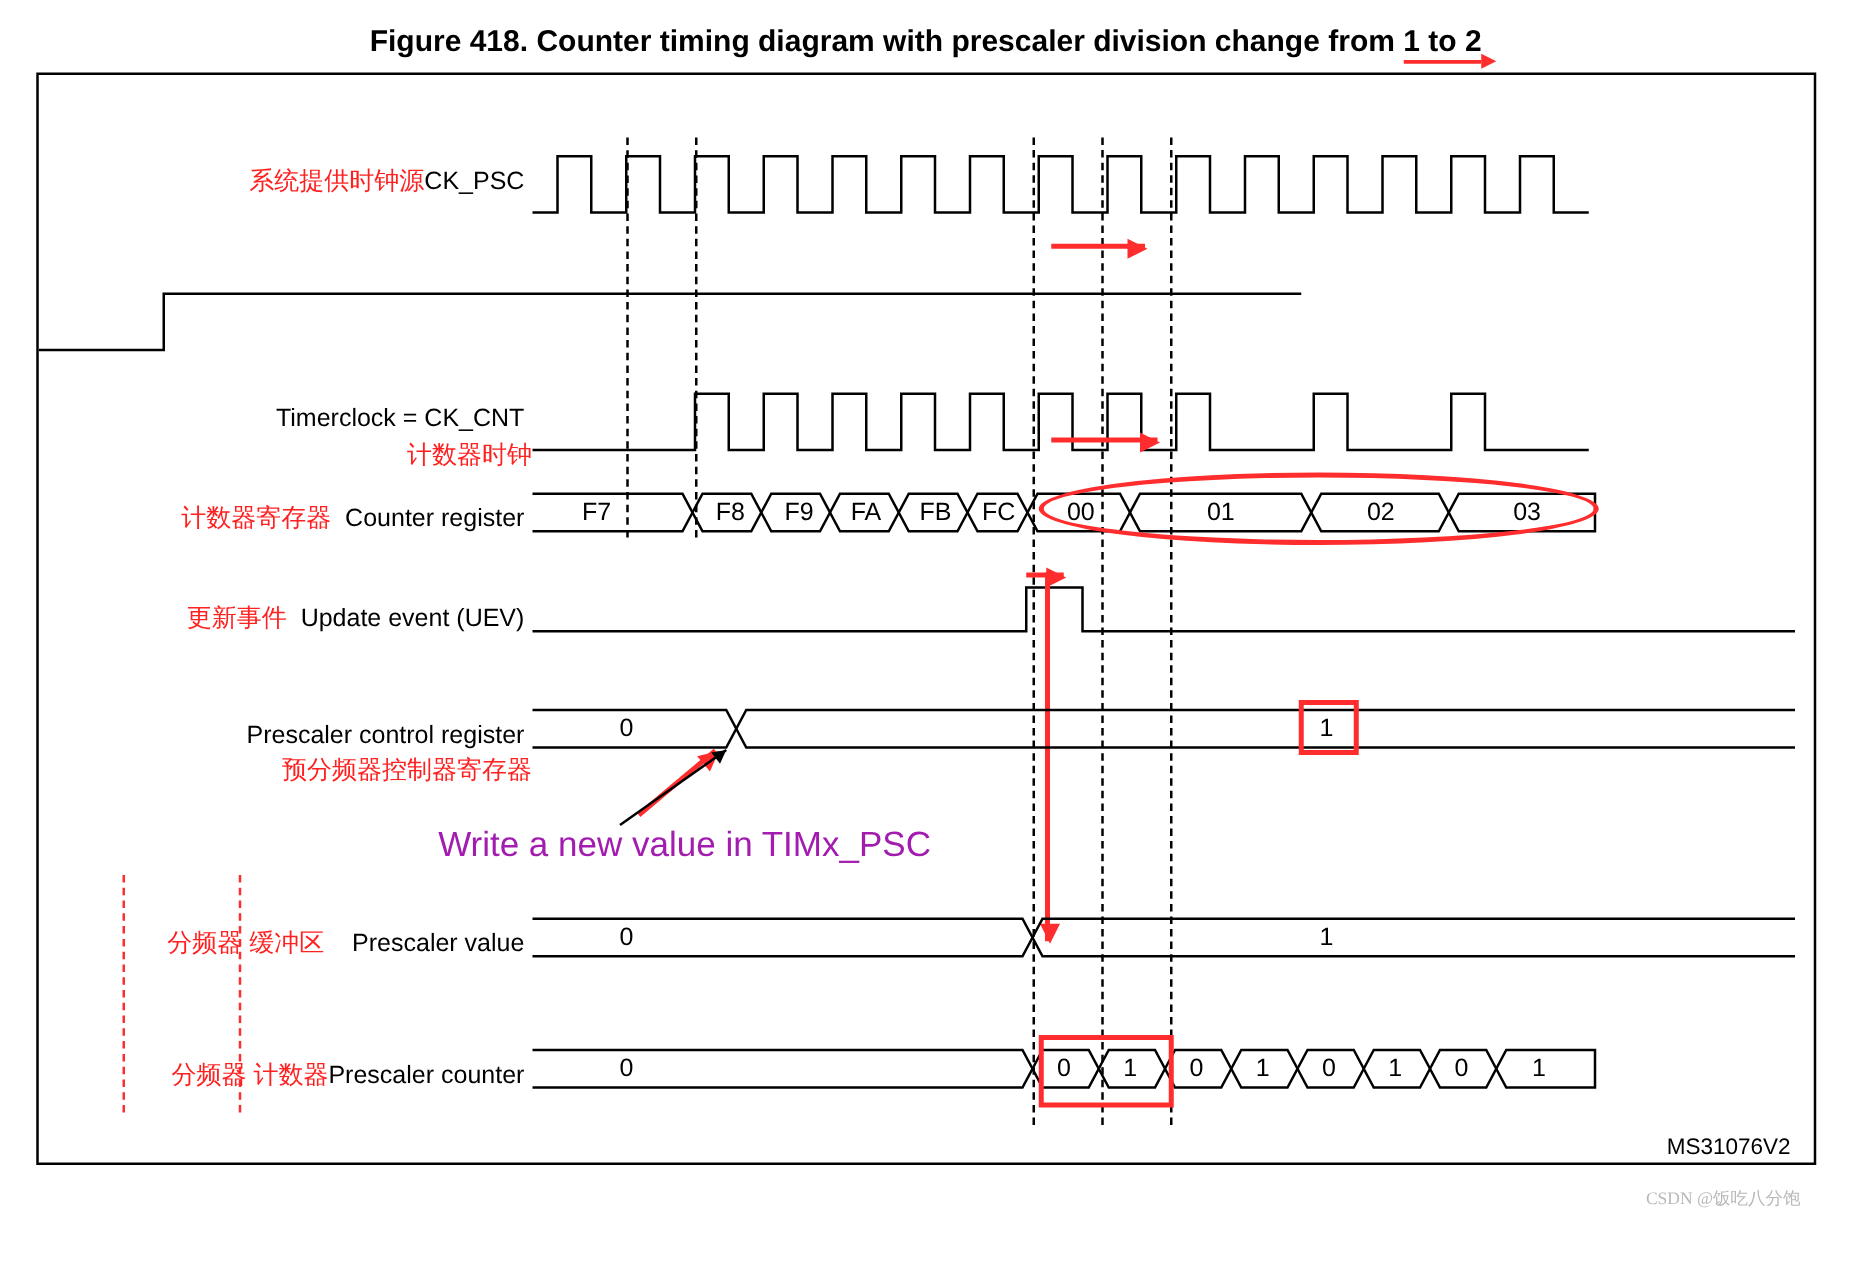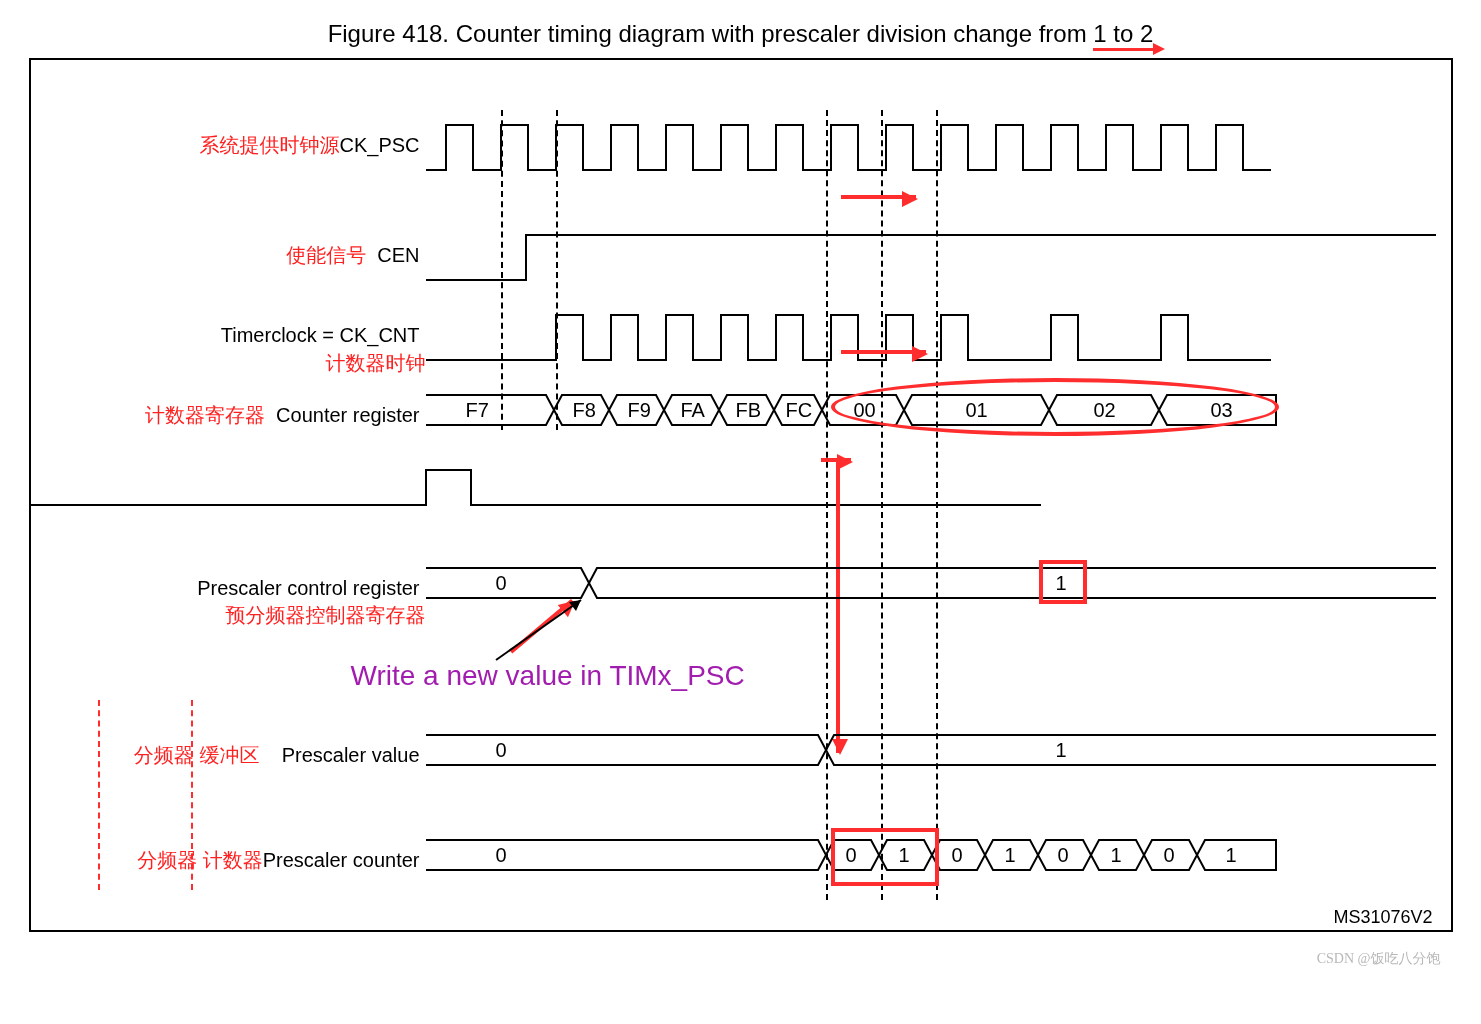--- a/index.html
+++ b/index.html
@@ -12,7 +12,7 @@
   }
   .title {
     text-align: center;
-    font-weight: normal;
+    font-weight: bold;
     font-size: 24px;
     margin-bottom: 10px;
   }

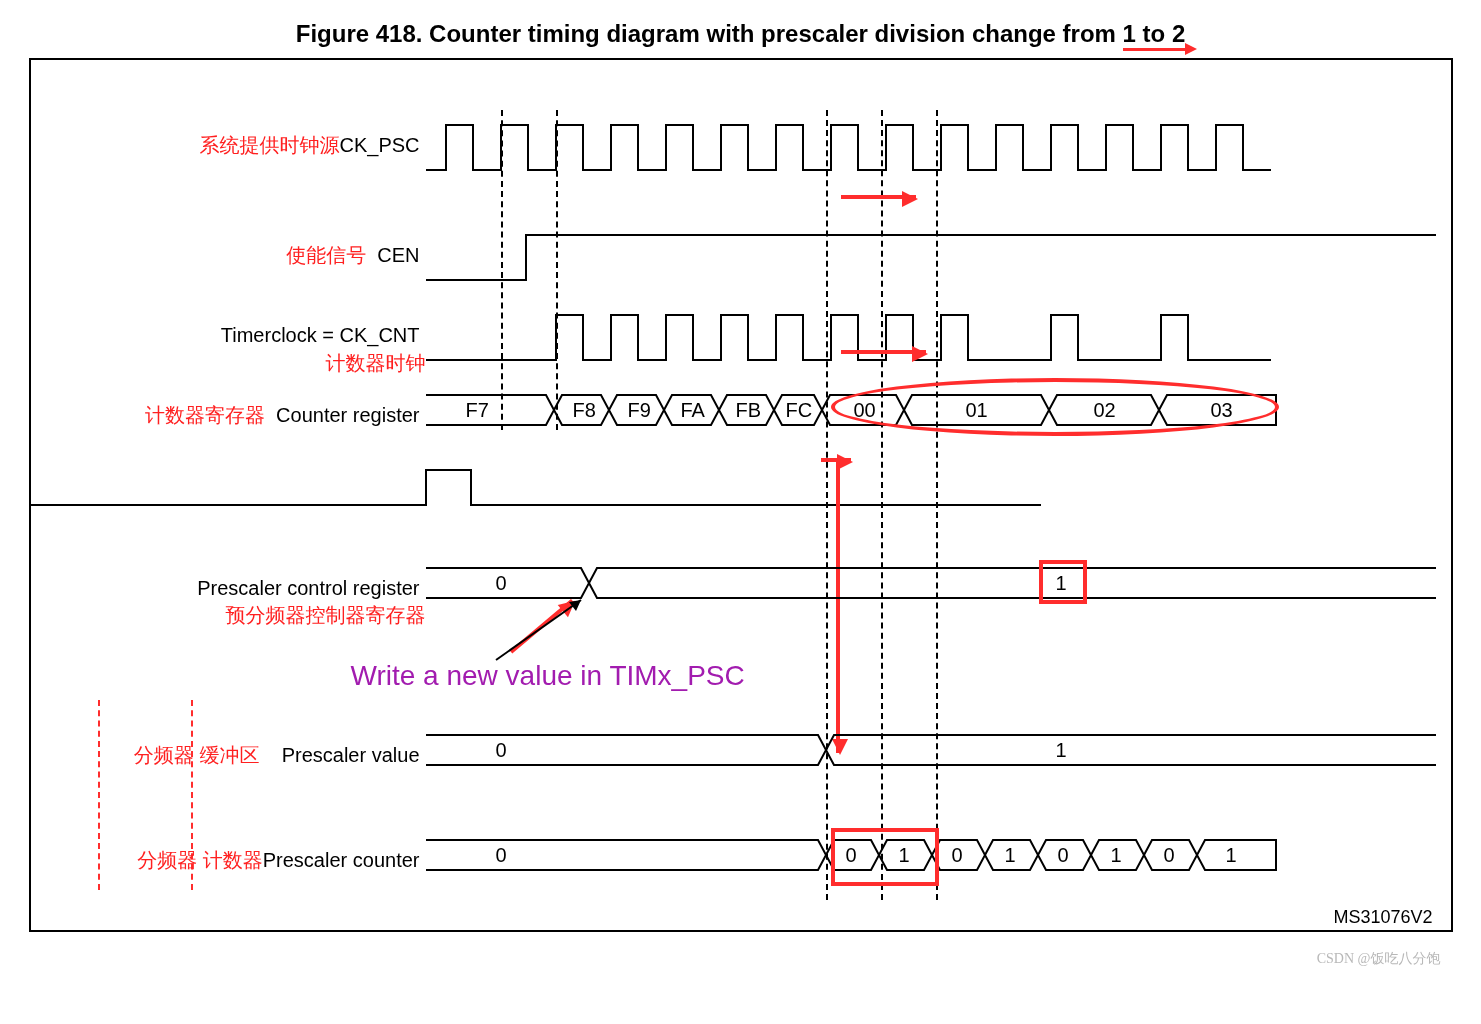--- a/index.html
+++ b/index.html
@@ -166,10 +166,6 @@
   <div class="red-arrow-h" style="left:810px; top:135px; width:75px;"></div>
 
   <div class="row" style="top:165px;">
-    <div class="labels">
-      <span class="red">使能信号</span>&nbsp;
-      <span>CEN</span>
-    </div>
     <div class="wave">
       <svg width="1020" height="60">
         <path d="M0 55 L100 55 L100 10 L1010 10" fill="none" stroke="#000" stroke-width="2"></path>

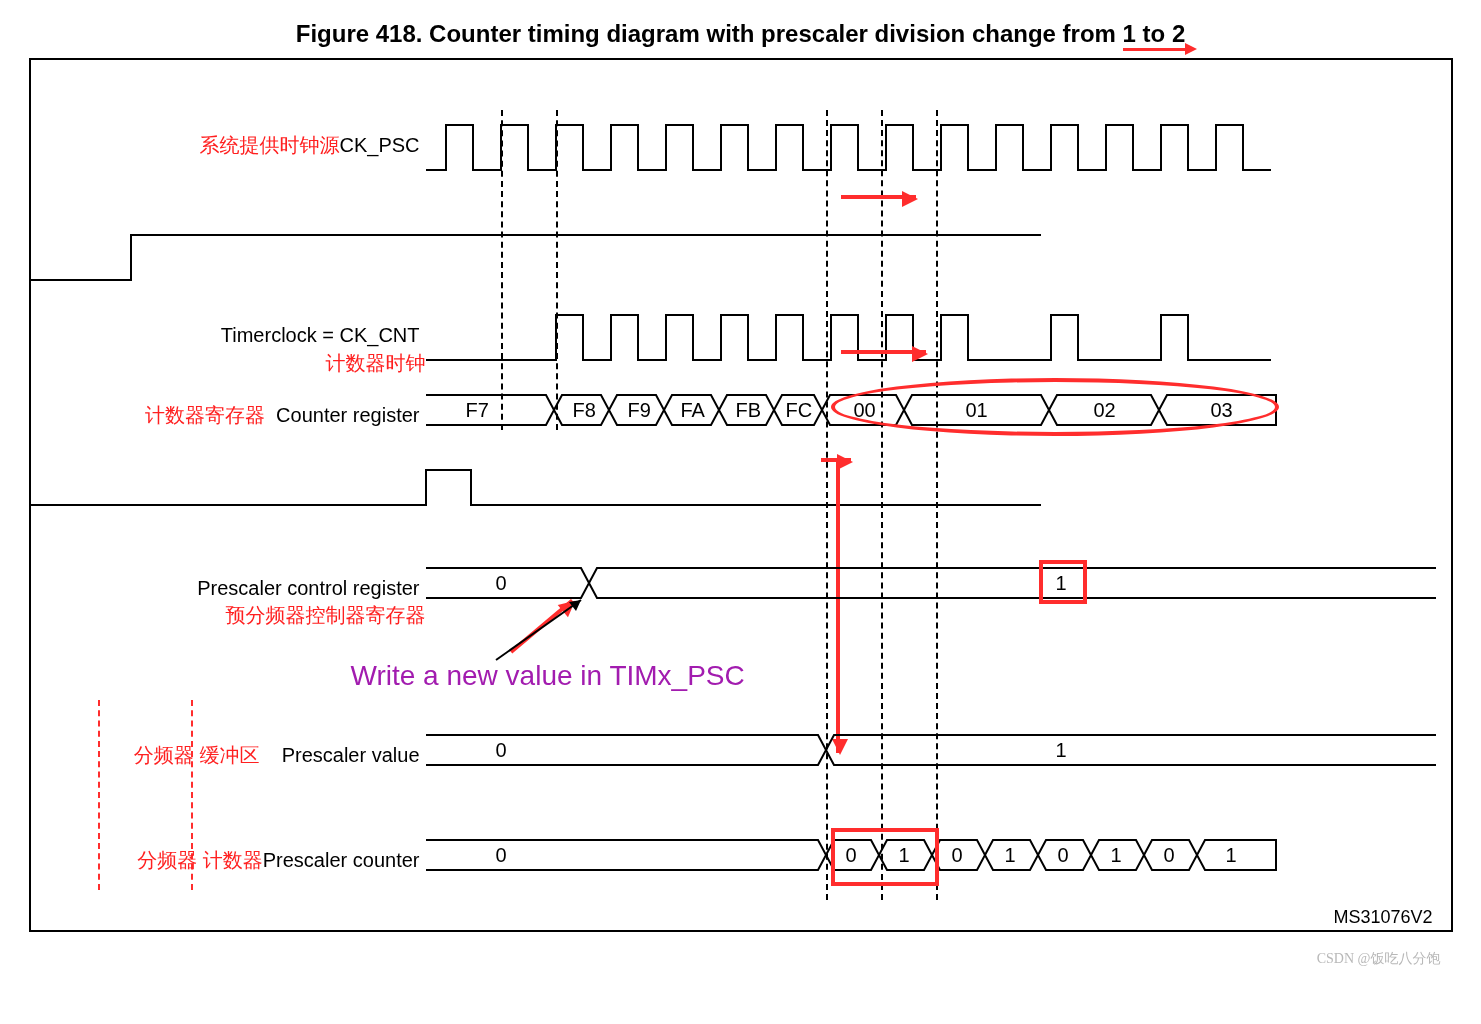--- a/index.html
+++ b/index.html
@@ -220,6 +220,10 @@
   <div class="ellipse" style="left:800px; top:318px; width:440px; height:50px;"></div>
 
   <div class="row" style="top:405px;">
+    <div class="labels">
+      <span class="red">更新事件</span>&nbsp;
+      <span>Update event (UEV)</span>
+    </div>
     <div class="wave">
       <svg width="1020" height="50">
         <path d="M0 40 L395 40 L395 5 L440 5 L440 40 L1010 40" fill="none" stroke="#000" stroke-width="2"></path>

